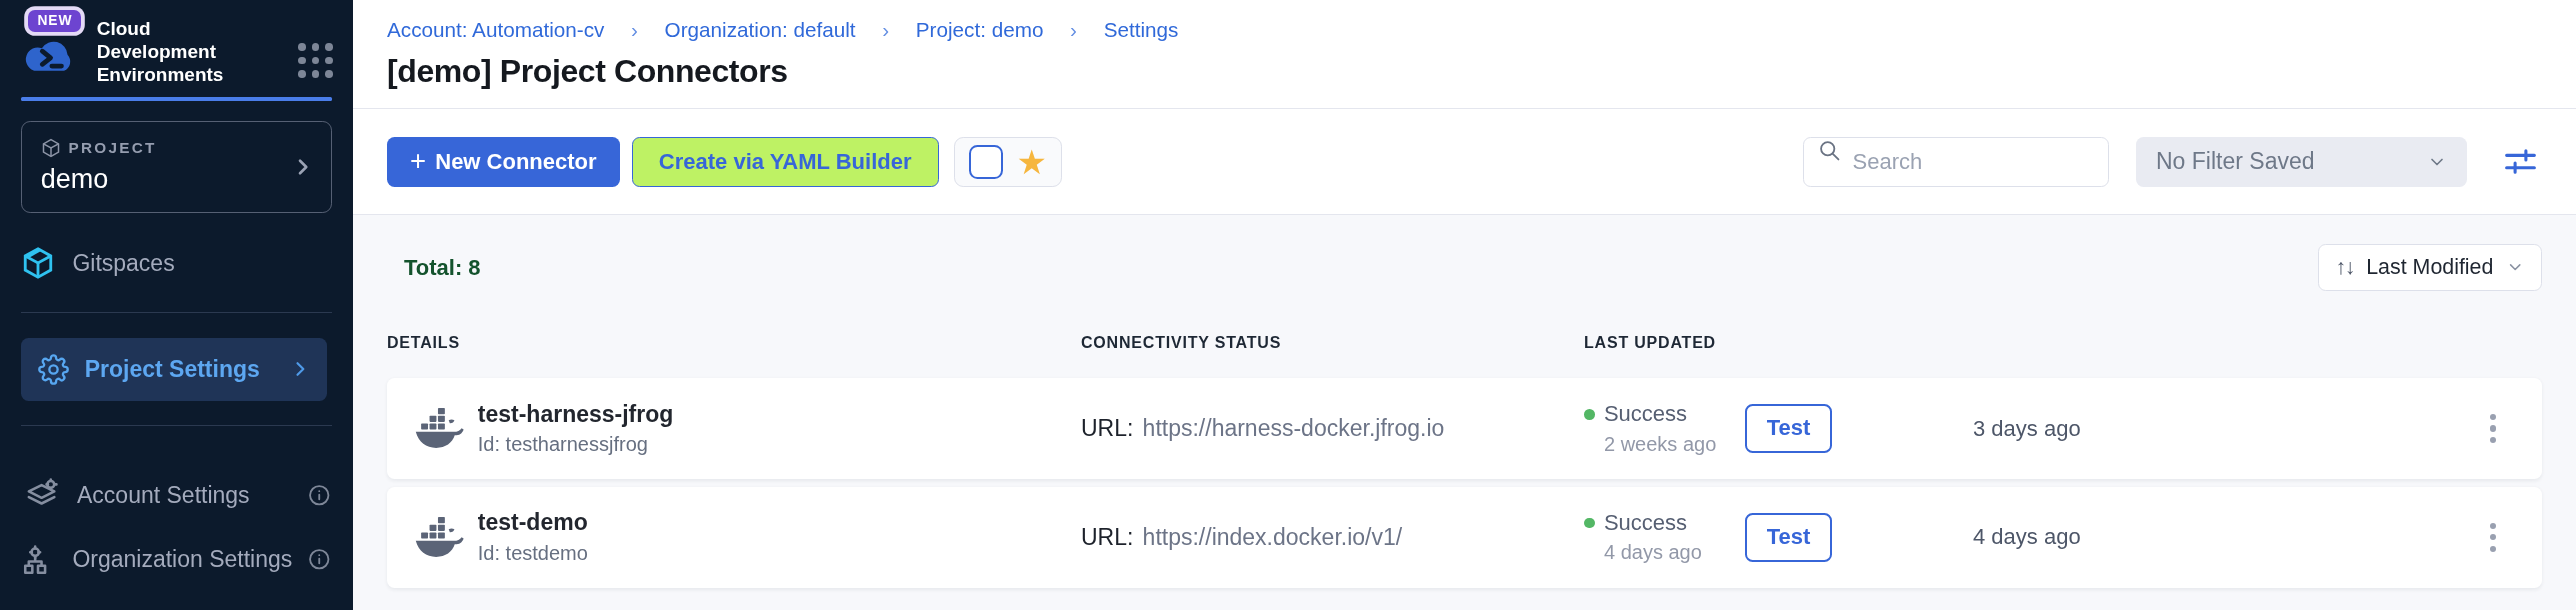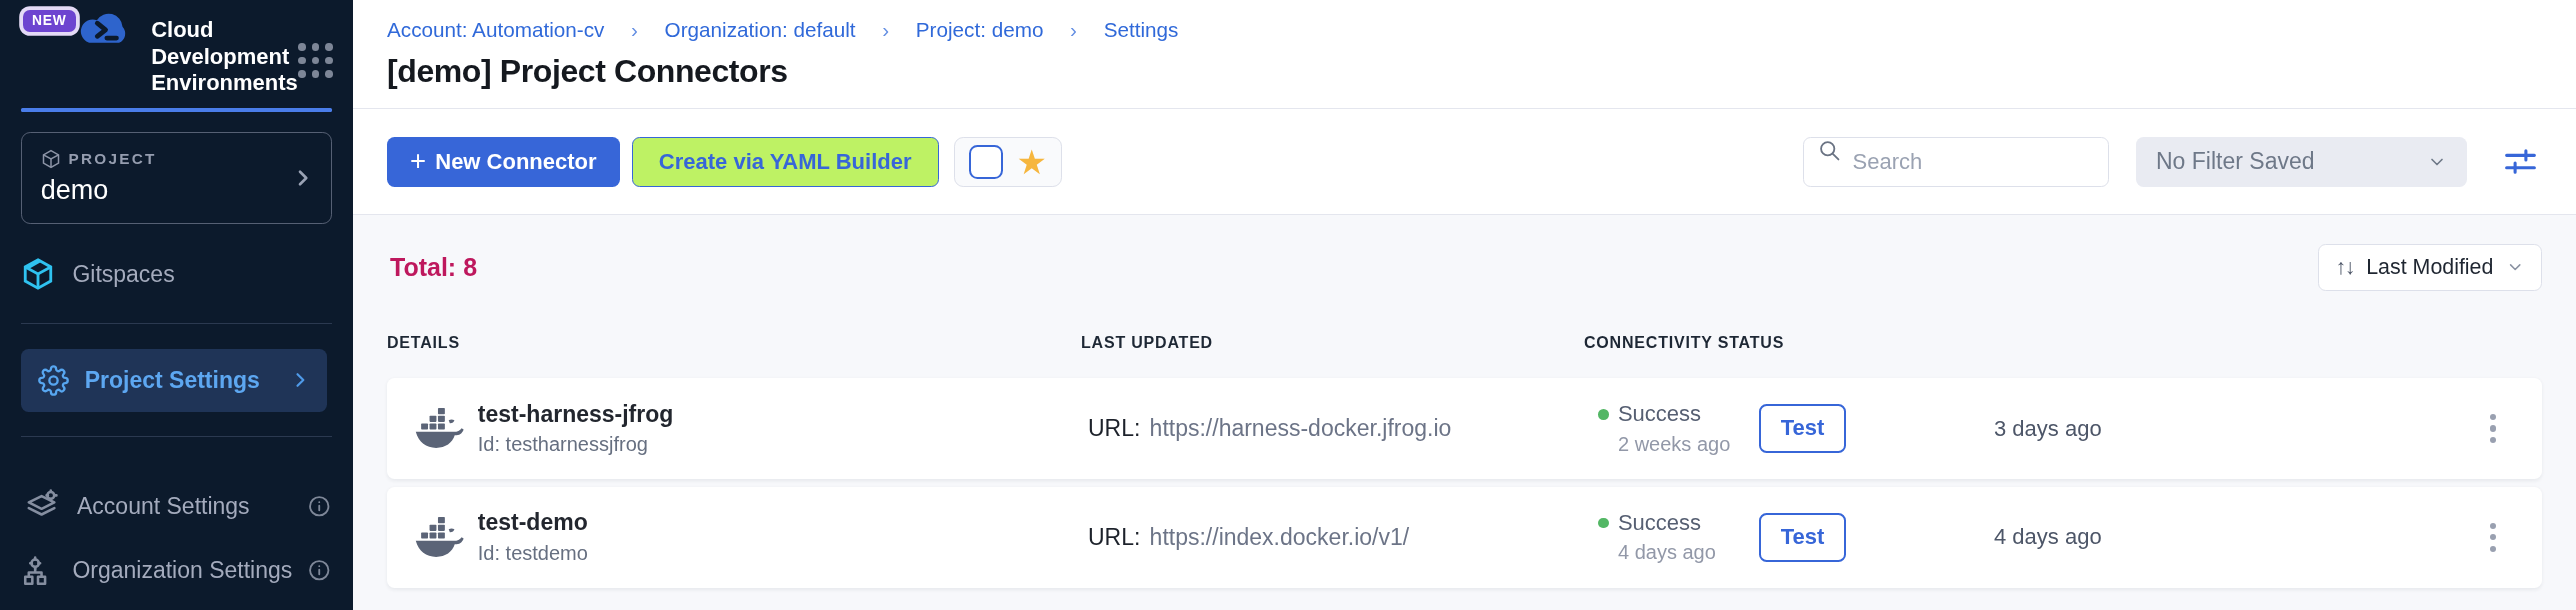--- a/index.html
+++ b/index.html
@@ -18,7 +18,7 @@
     display: flex; flex-direction: column;
   }
   .brand { display: flex; padding: 6.1px 20px 0 21.4px; align-items: flex-start; }
-  .logo-stack { display: flex; flex-direction: row; align-items: flex-start; }
+  .logo-stack { display: flex; flex-direction: column; align-items: flex-end; }
   .new-badge {
     background: #6d44d0; color: #fff; font-size: 13.8px; font-weight: 700;
     letter-spacing: 0.8px; padding: 3.1px 9.2px 3.8px; border-radius: 6.9px;

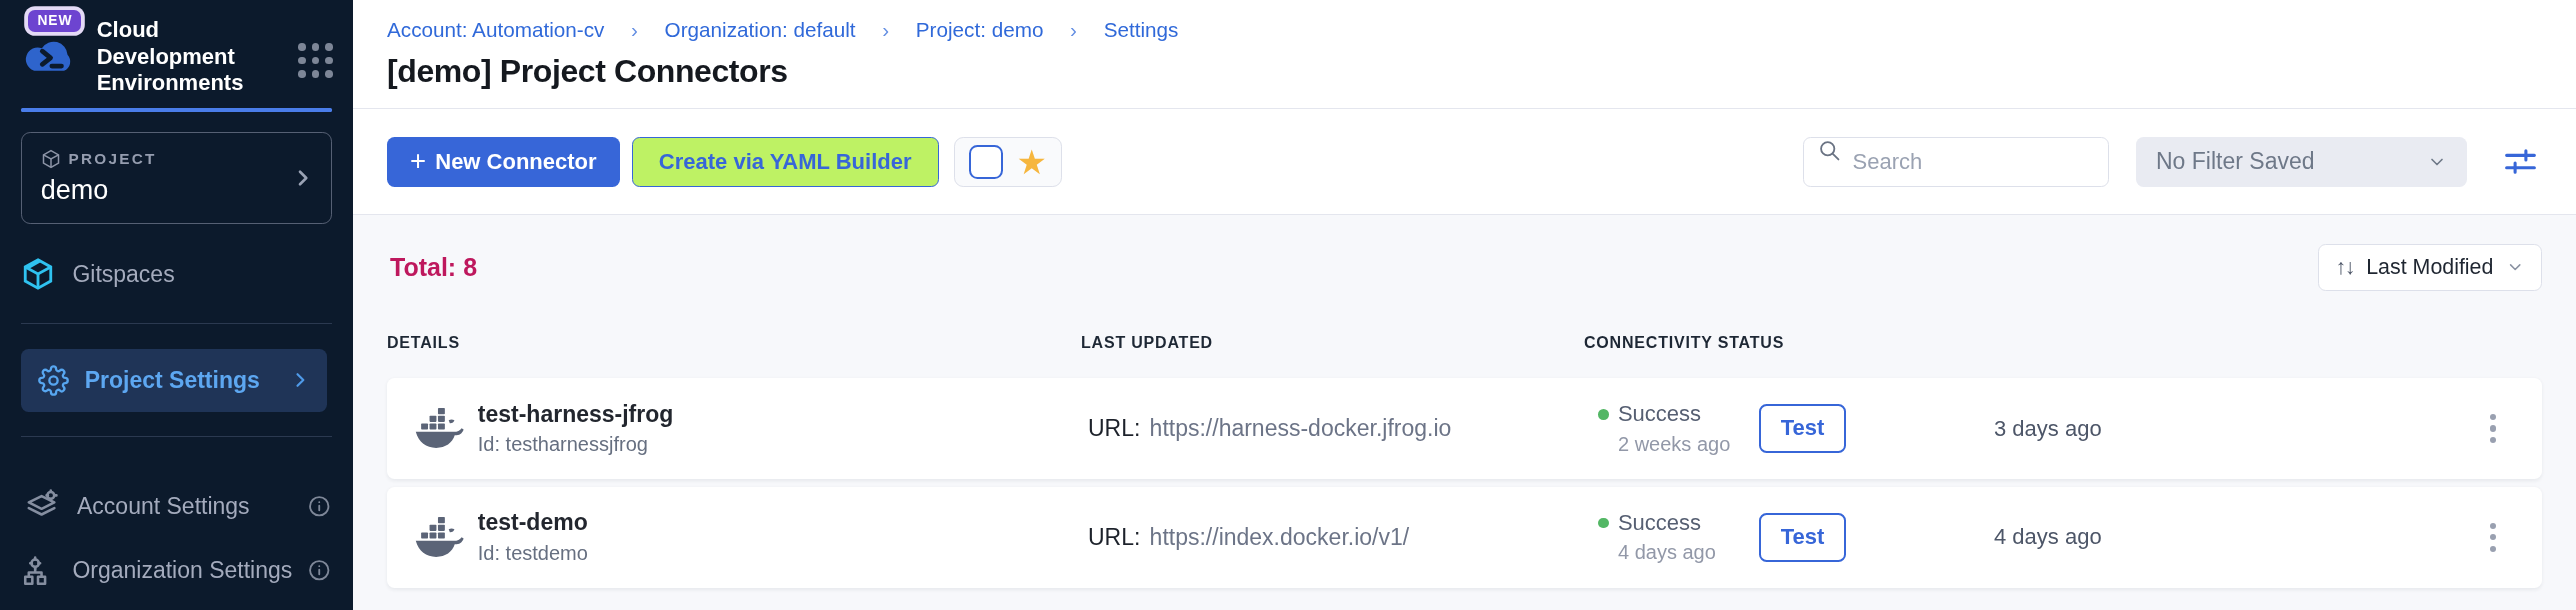--- a/index.html
+++ b/index.html
@@ -27,7 +27,7 @@
   }
   .cloud-logo { width: 60px; height: 47px; margin-top: 1.5px; }
   .brand-name {
-    color: #fff; font-size: 22px; font-weight: 700; line-height: 1.22;
+    color: #fff; font-size: 19px; font-weight: 700; line-height: 1.22;
     margin: 10.7px 0 0 15.3px; width: 162px;
   }
   .grid-icon {

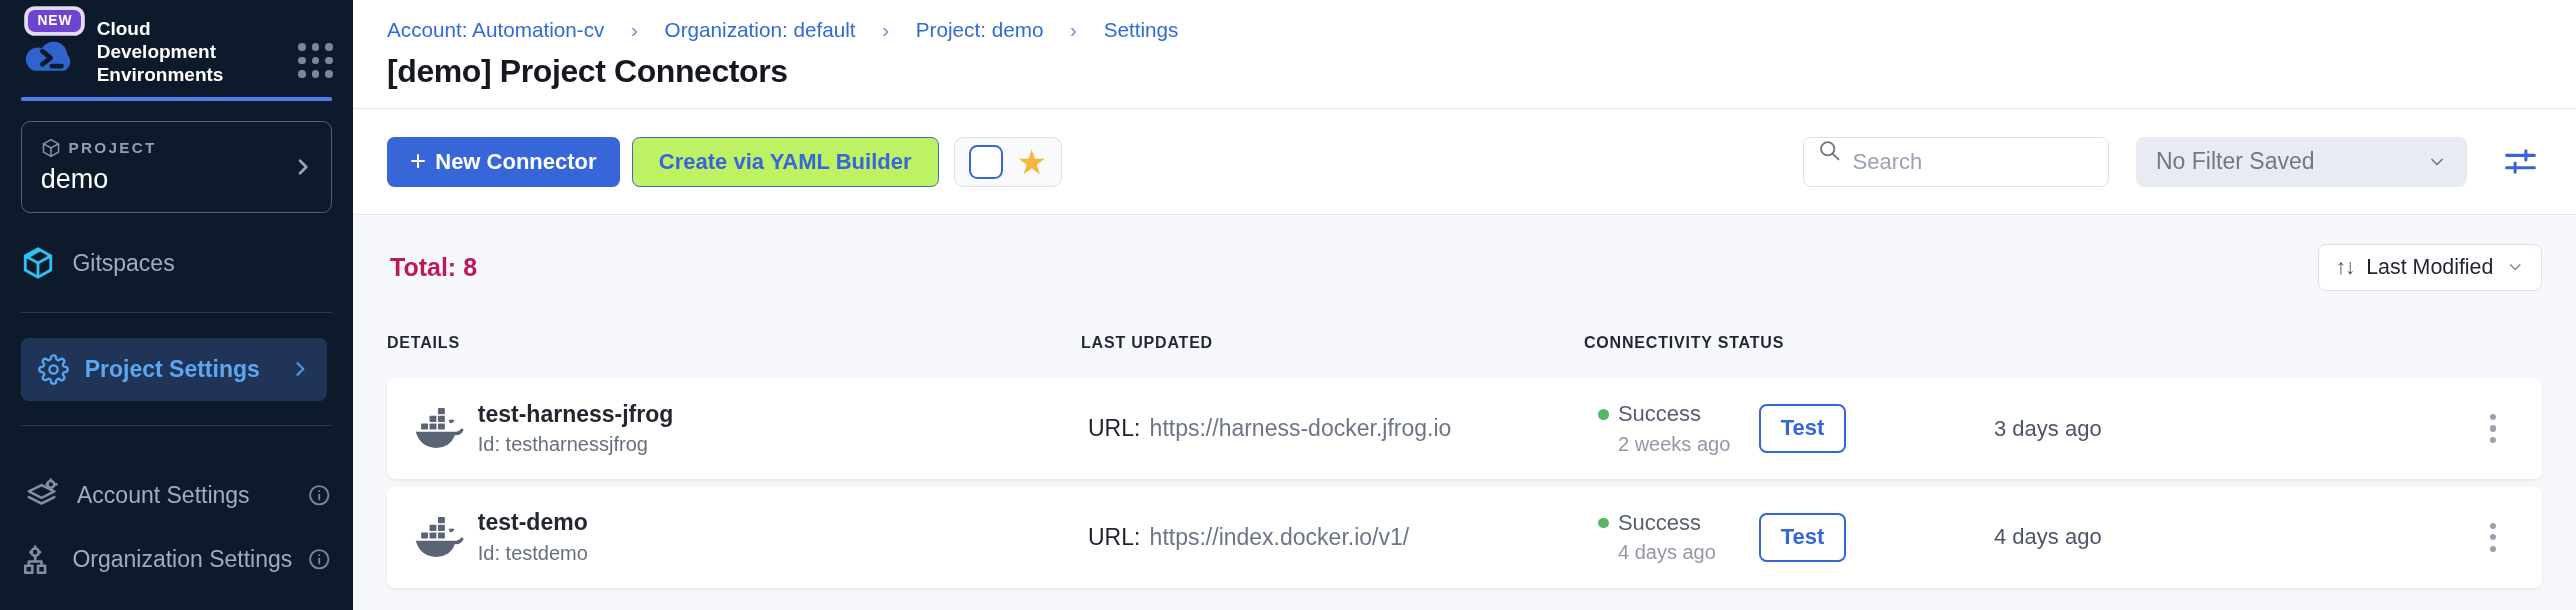--- a/index.html
+++ b/index.html
@@ -122,7 +122,7 @@
 
   .list-area { flex: 1; background: #f7f8fb; padding: 0 34px 0 34px; }
   .list-top { display: flex; align-items: center; padding-top: 29px; }
-  .total { font-size: 25px; font-weight: 700; color: #be185d; margin-left: 3px; }
+  .total { font-size: 22px; font-weight: 700; color: #14532d; margin-left: 17px; }
   .sort-btn {
     margin-left: auto; height: 47px; background: #fff; border: 1.5px solid #dde0ea;
     border-radius: 7.6px; display: flex; align-items: center; gap: 12.2px;

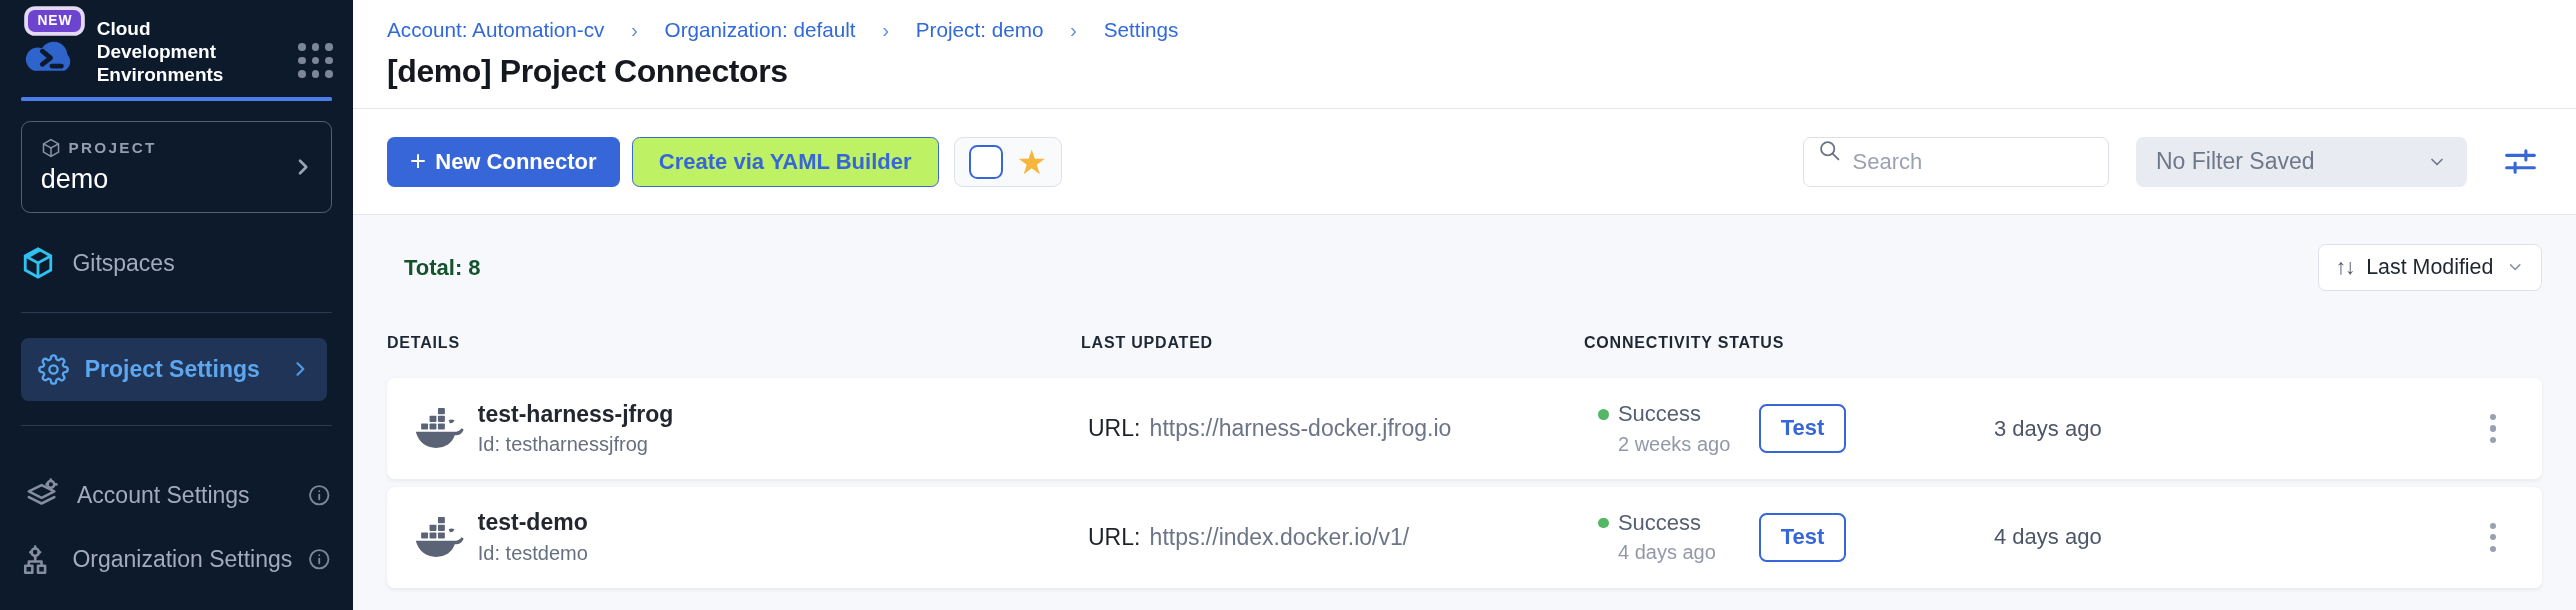--- a/index.html
+++ b/index.html
@@ -330,8 +330,8 @@
 
       <div class="table-head grid-cols">
         <span class="th">DETAILS</span>
+        <span class="th">CONNECTIVITY STATUS</span>
         <span class="th">LAST UPDATED</span>
-        <span class="th">CONNECTIVITY STATUS</span>
       </div>
 
       <div class="row grid-cols">

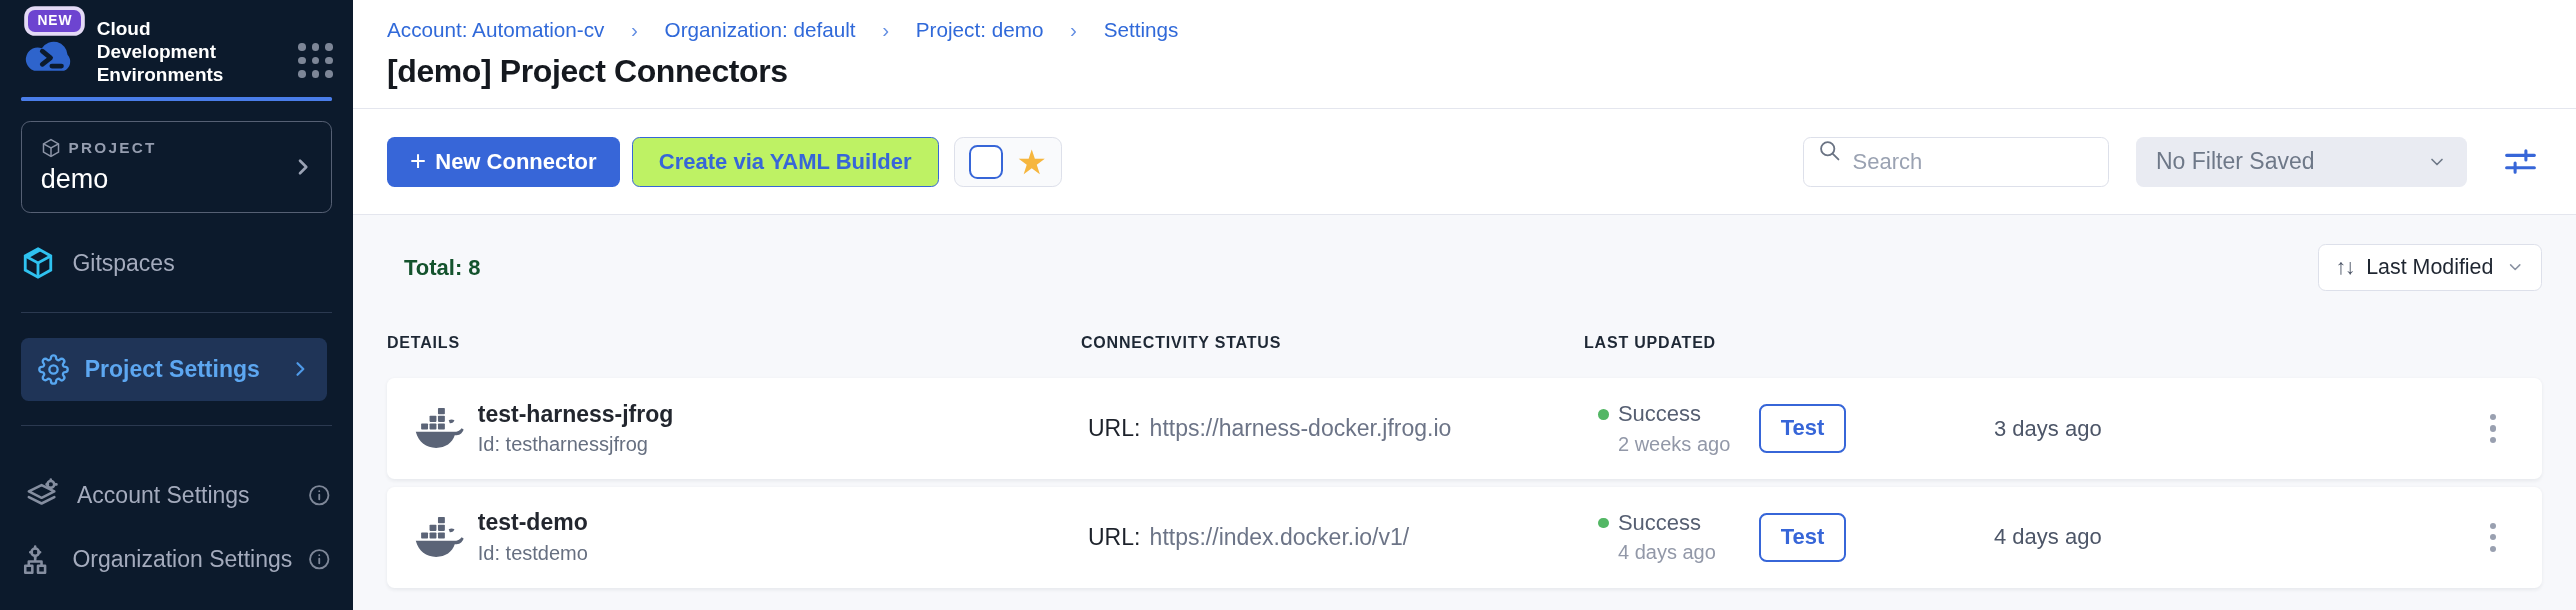--- a/index.html
+++ b/index.html
@@ -140,7 +140,7 @@
 
   .row {
     margin-top: 26px; height: 101px; background: #fff; border-radius: 7.6px;
-    box-shadow: 0 1.5px 3.8px rgba(30,40,60,0.07); cursor: pointer; gap: 7px;
+    box-shadow: 0 1.5px 3.8px rgba(30,40,60,0.07); cursor: pointer;
   }
   .row + .row { margin-top: 7.6px; }
   .cell-connector { display: flex; align-items: center; padding-left: 28px; }

